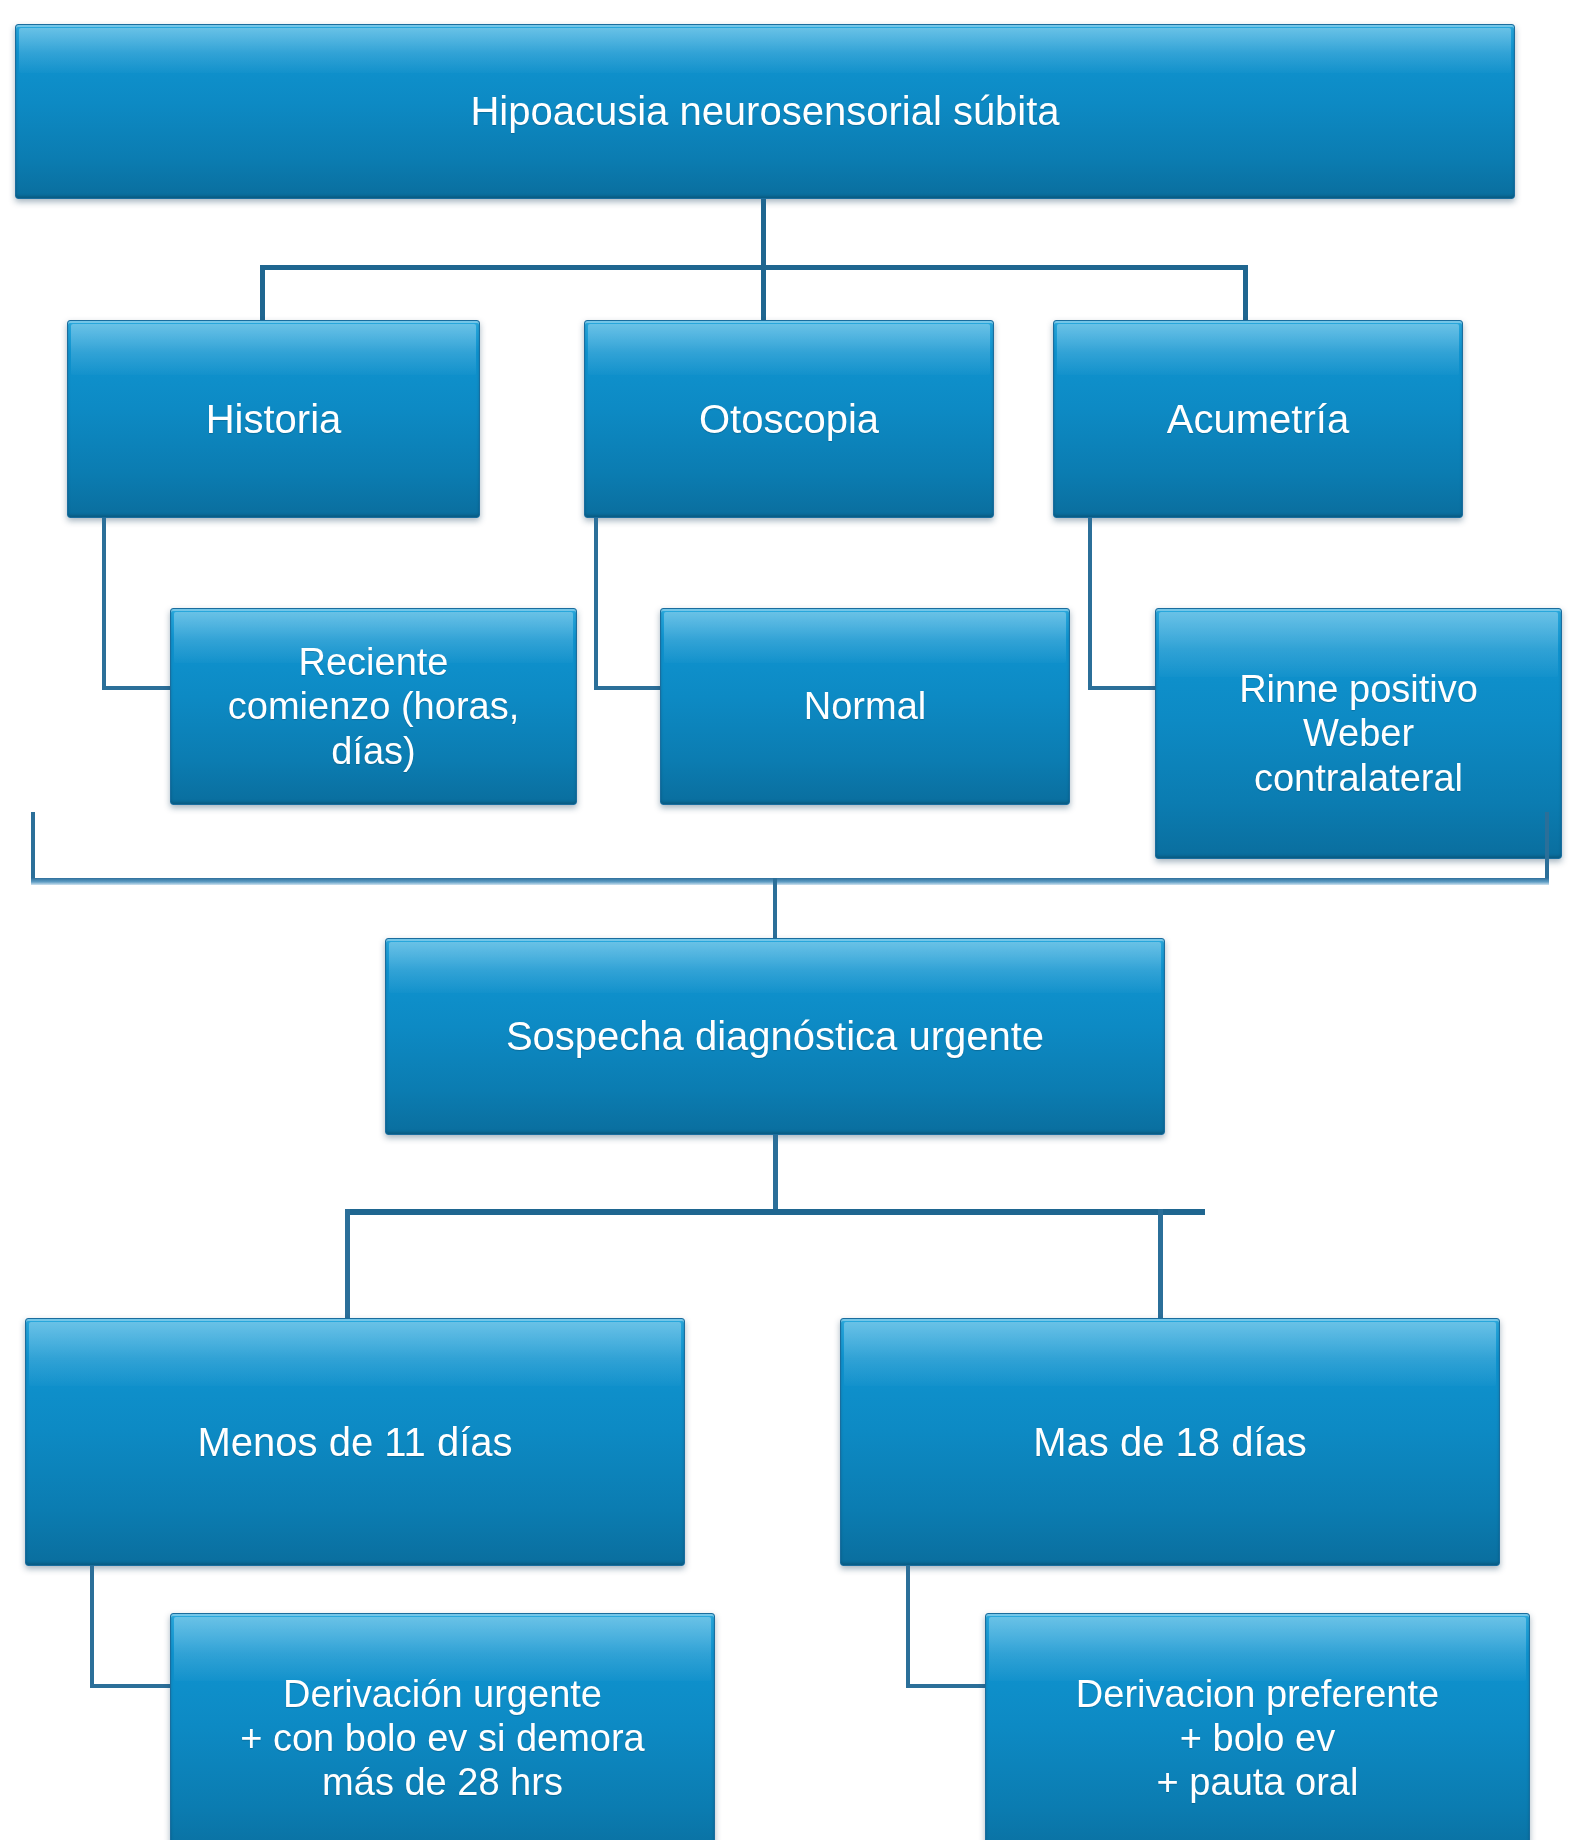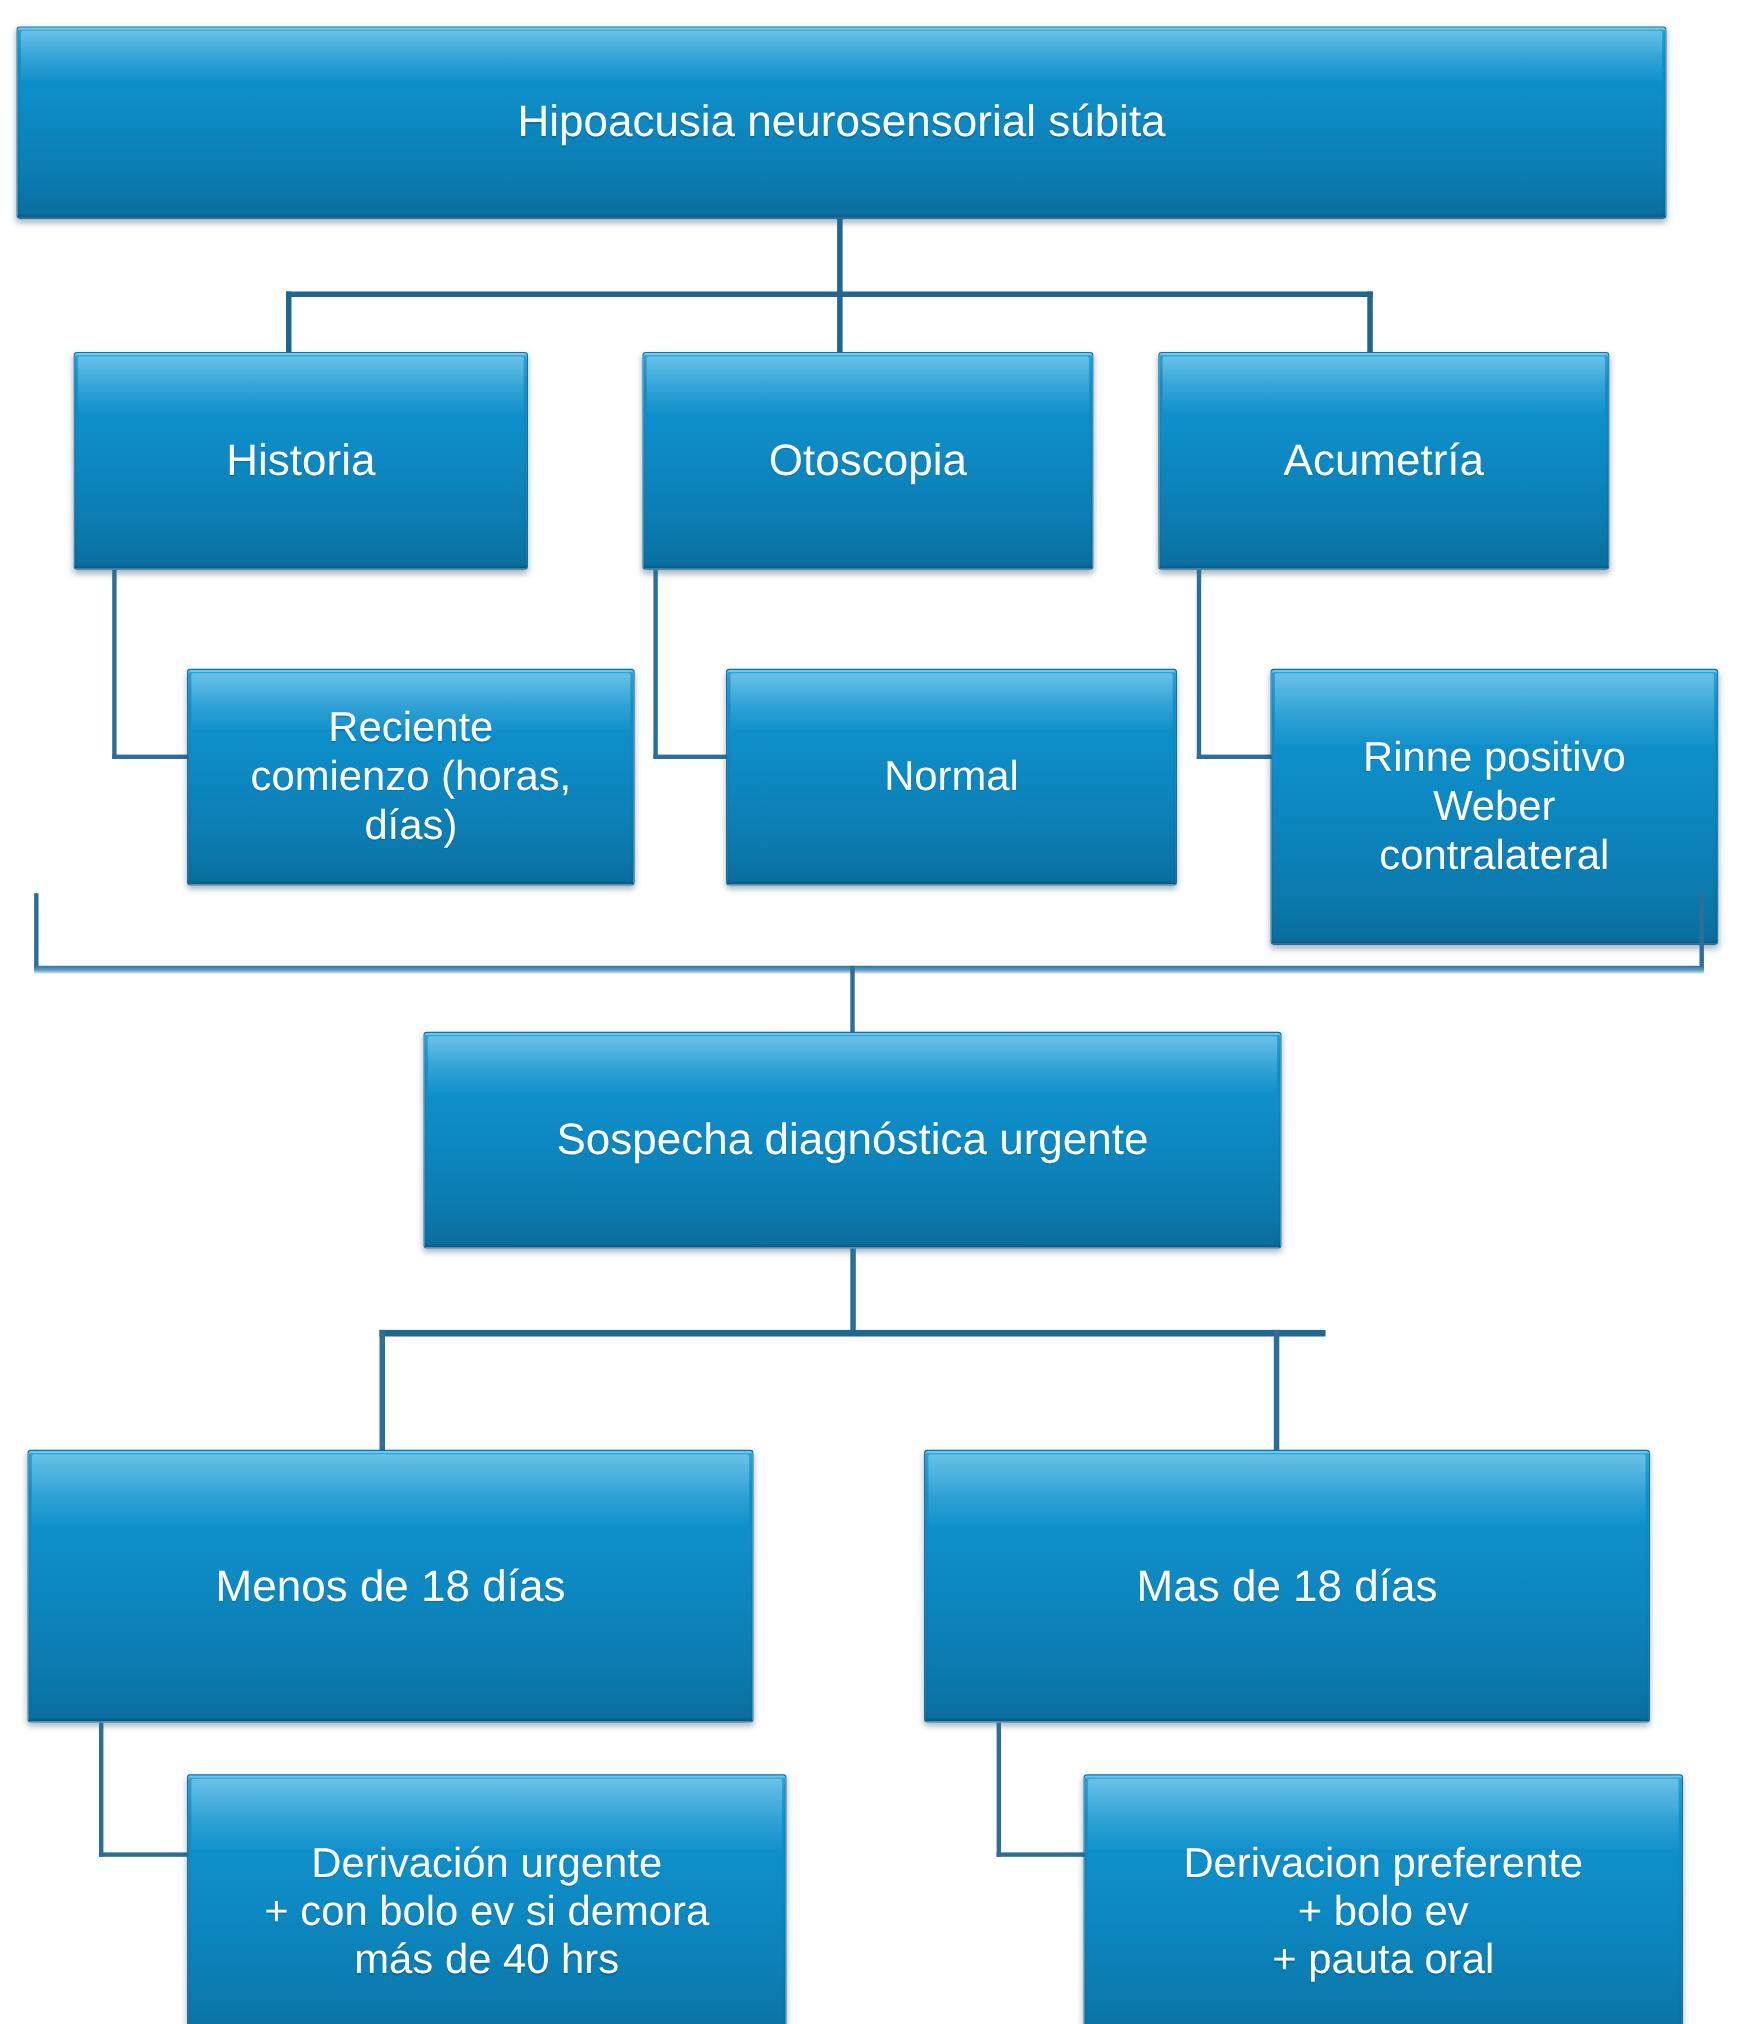--- a/index.html
+++ b/index.html
@@ -144,7 +144,7 @@
   <div class="line line-thin-v" style="left:1158px; top:1209px; width:5px; height:110px;"></div>
 
   <div class="node fs-lvl3" style="left:25px; top:1318px; width:660px; height:248px;">
-    <span>Menos de 18 días</span>
+    <span>Menos de 11 días</span>
   </div>
 
   <div class="node fs-lvl3" style="left:840px; top:1318px; width:660px; height:248px;">

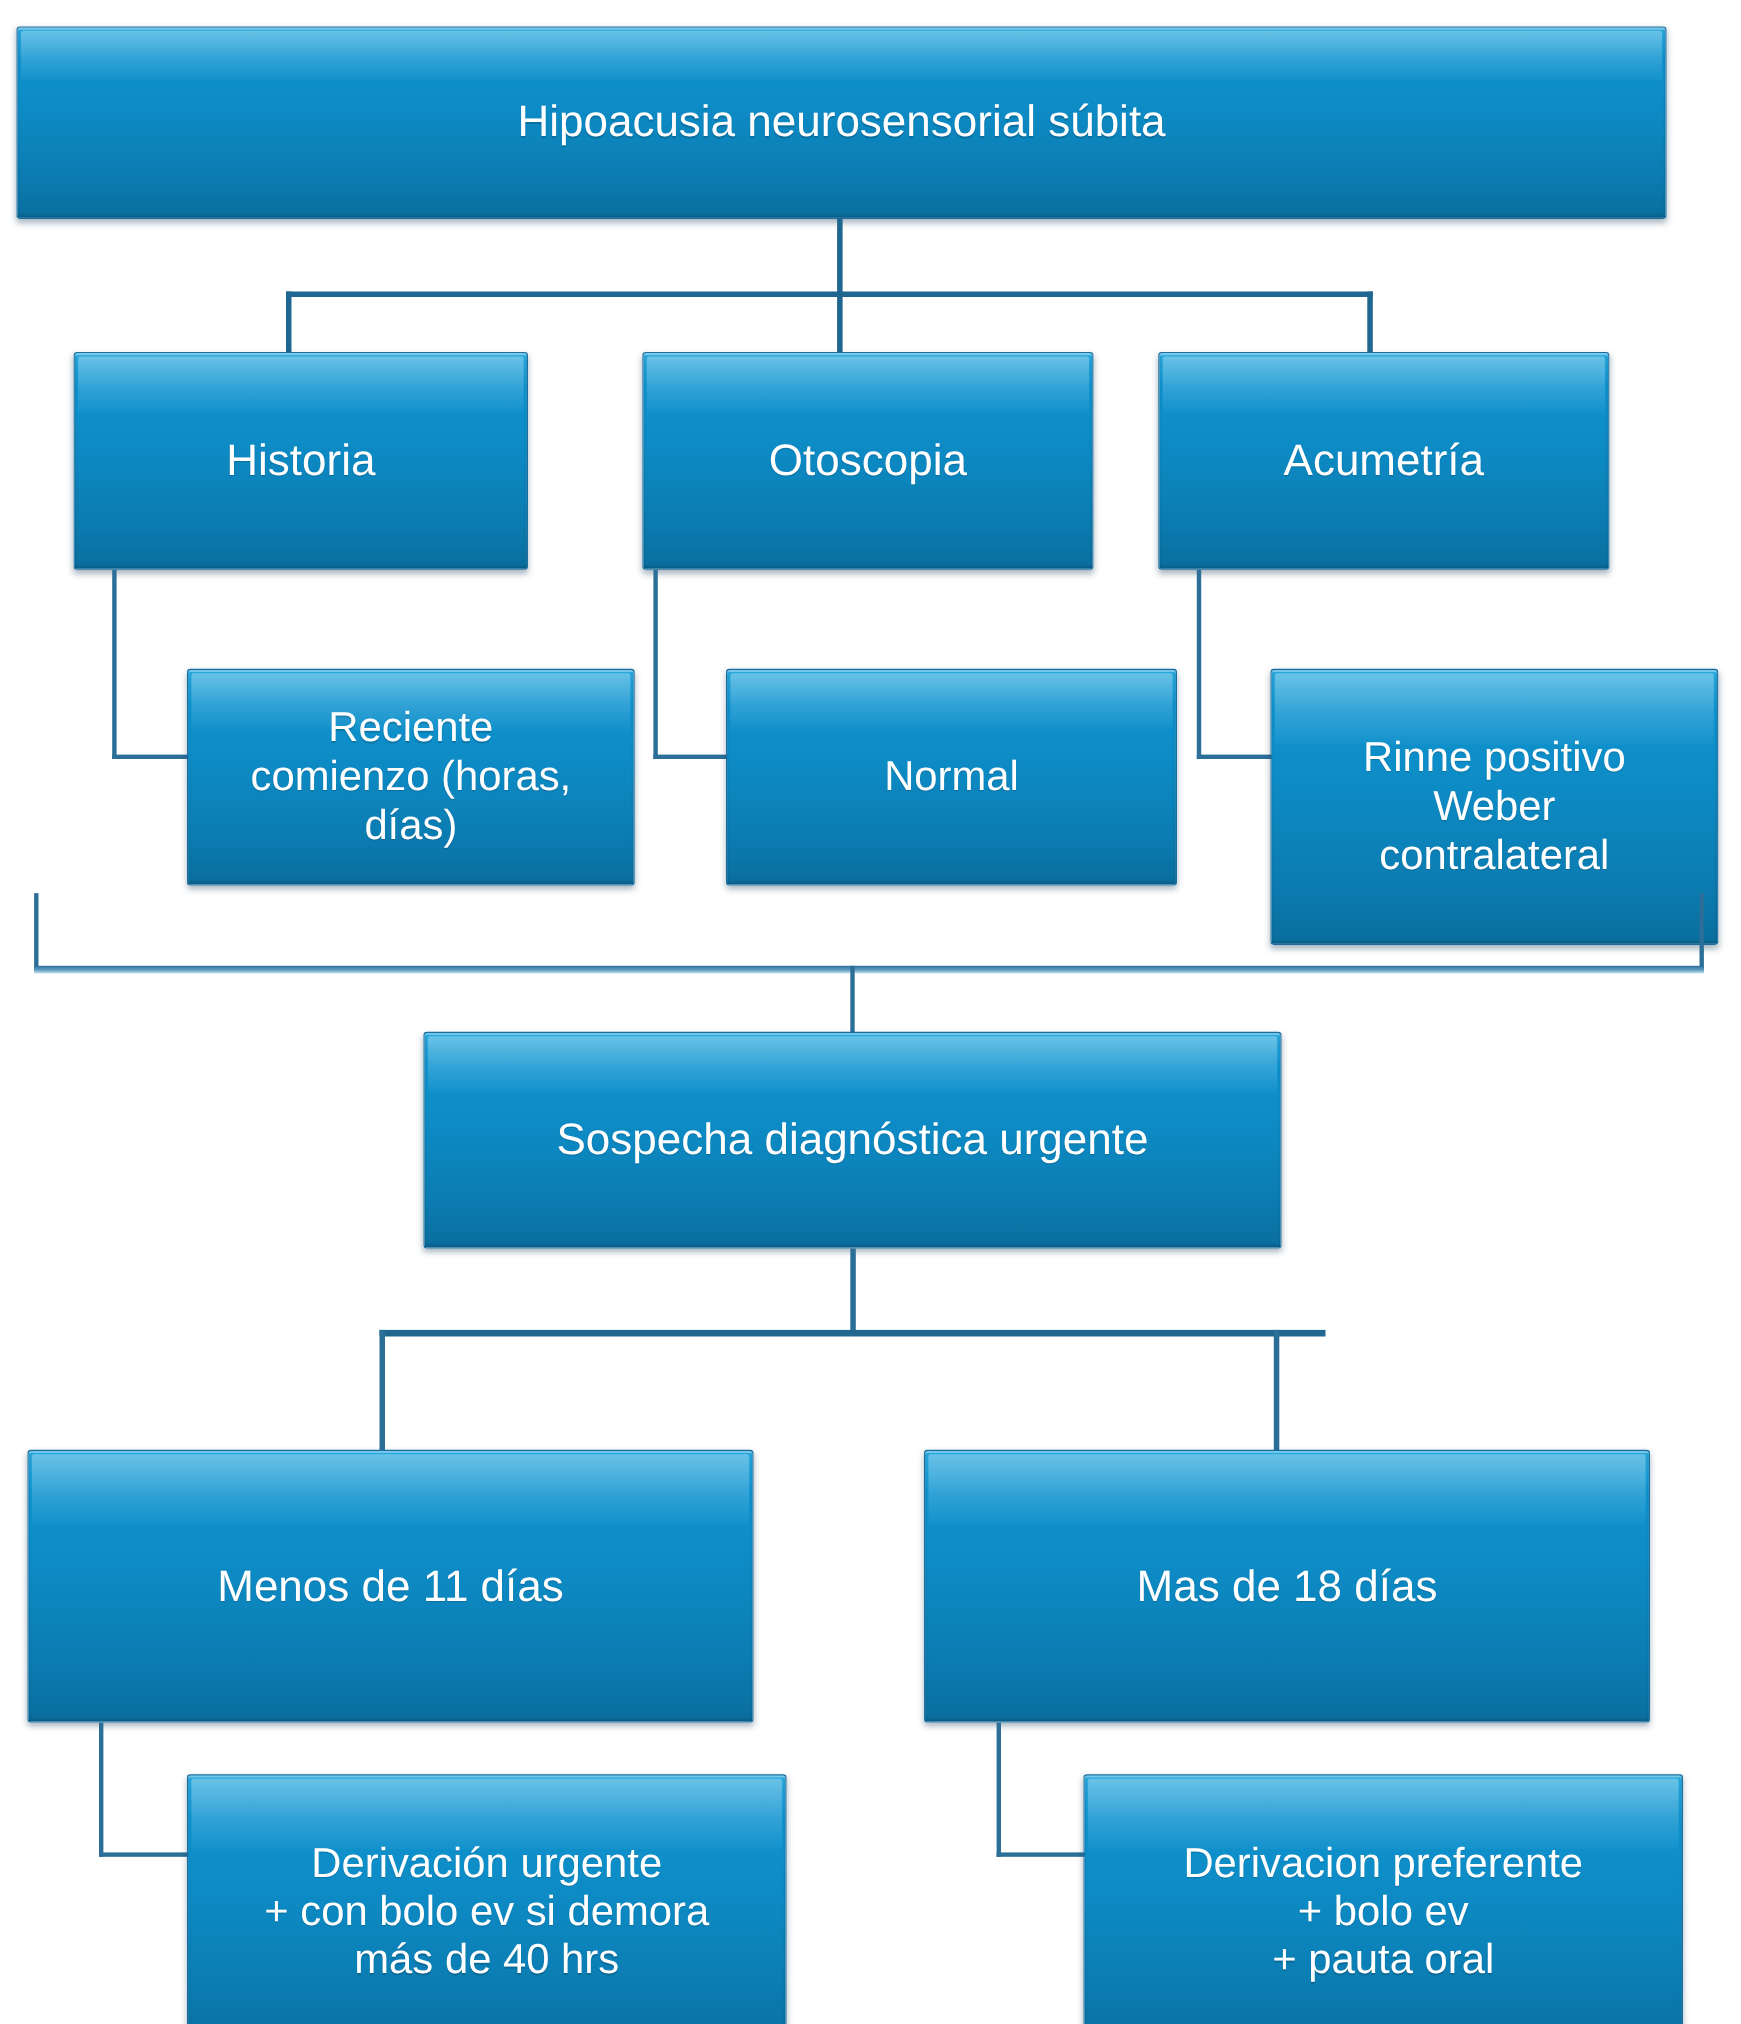--- a/index.html
+++ b/index.html
@@ -160,7 +160,7 @@
   <div class="node fs-leaf" style="left:170px; top:1613px; width:545px; height:250px;">
     <span>Derivación urgente
 + con bolo ev si demora
-más de 40 hrs</span>
+más de 28 hrs</span>
   </div>
 
   <div class="node fs-leaf" style="left:985px; top:1613px; width:545px; height:250px;">

